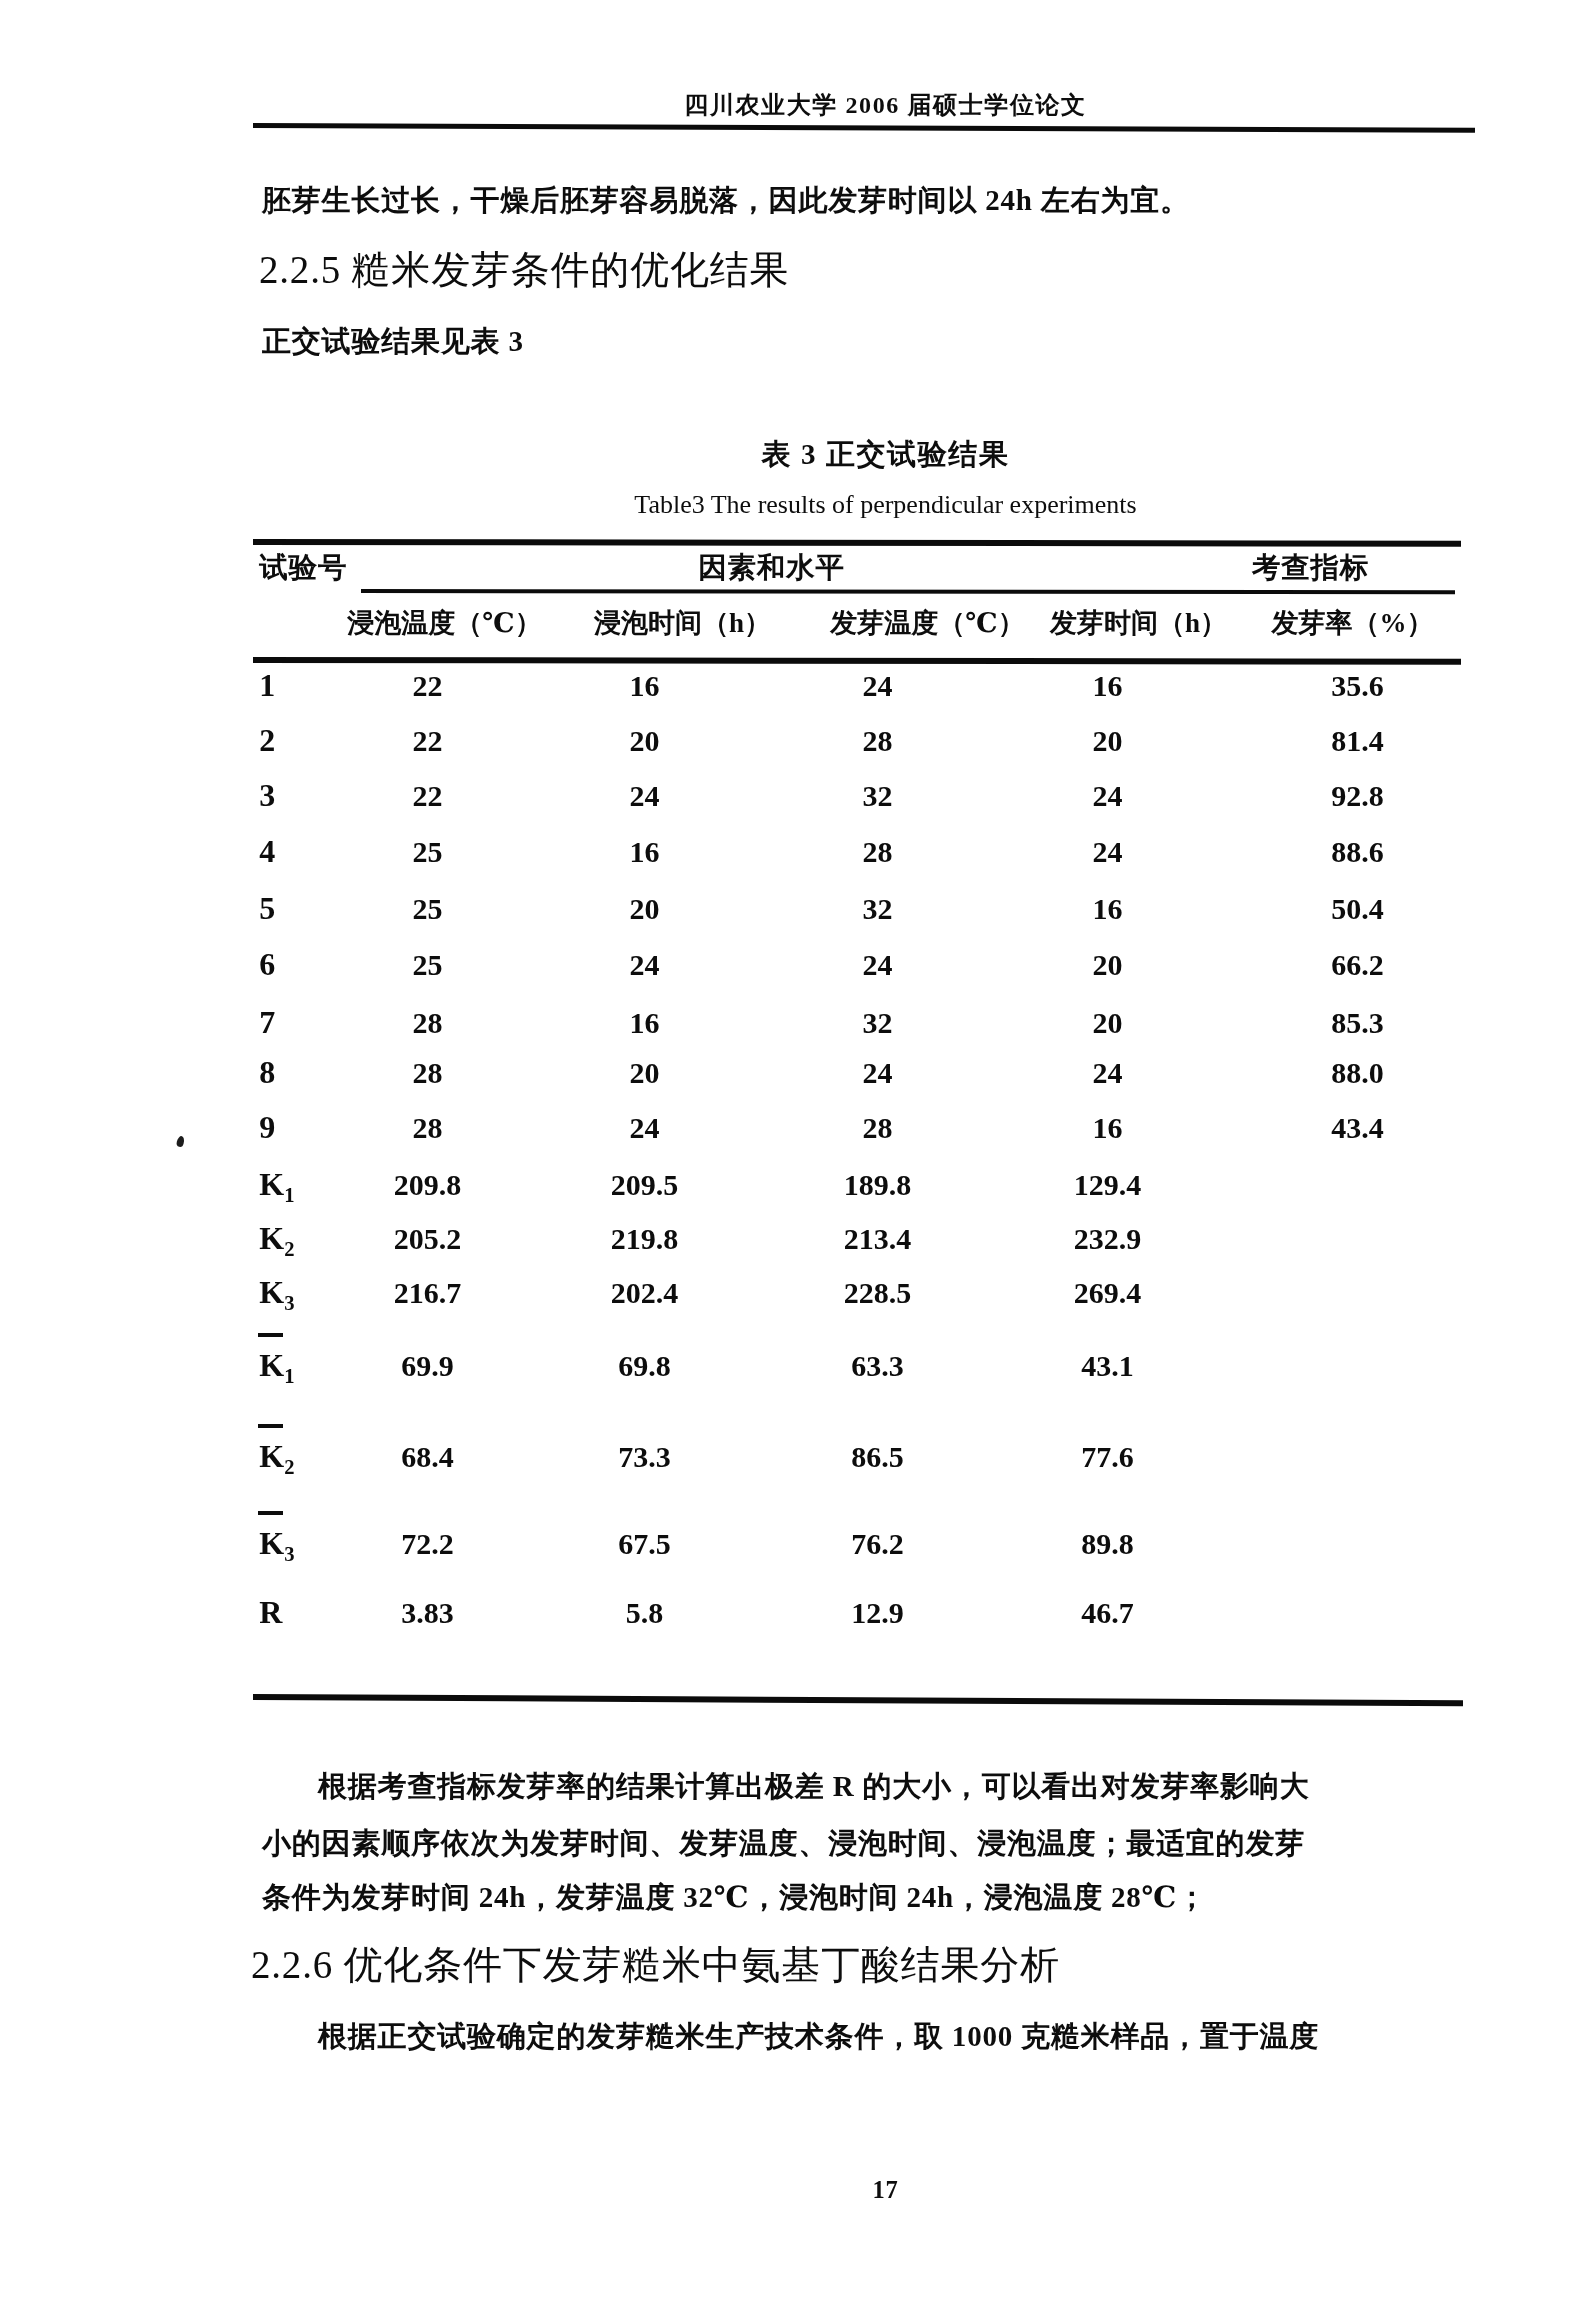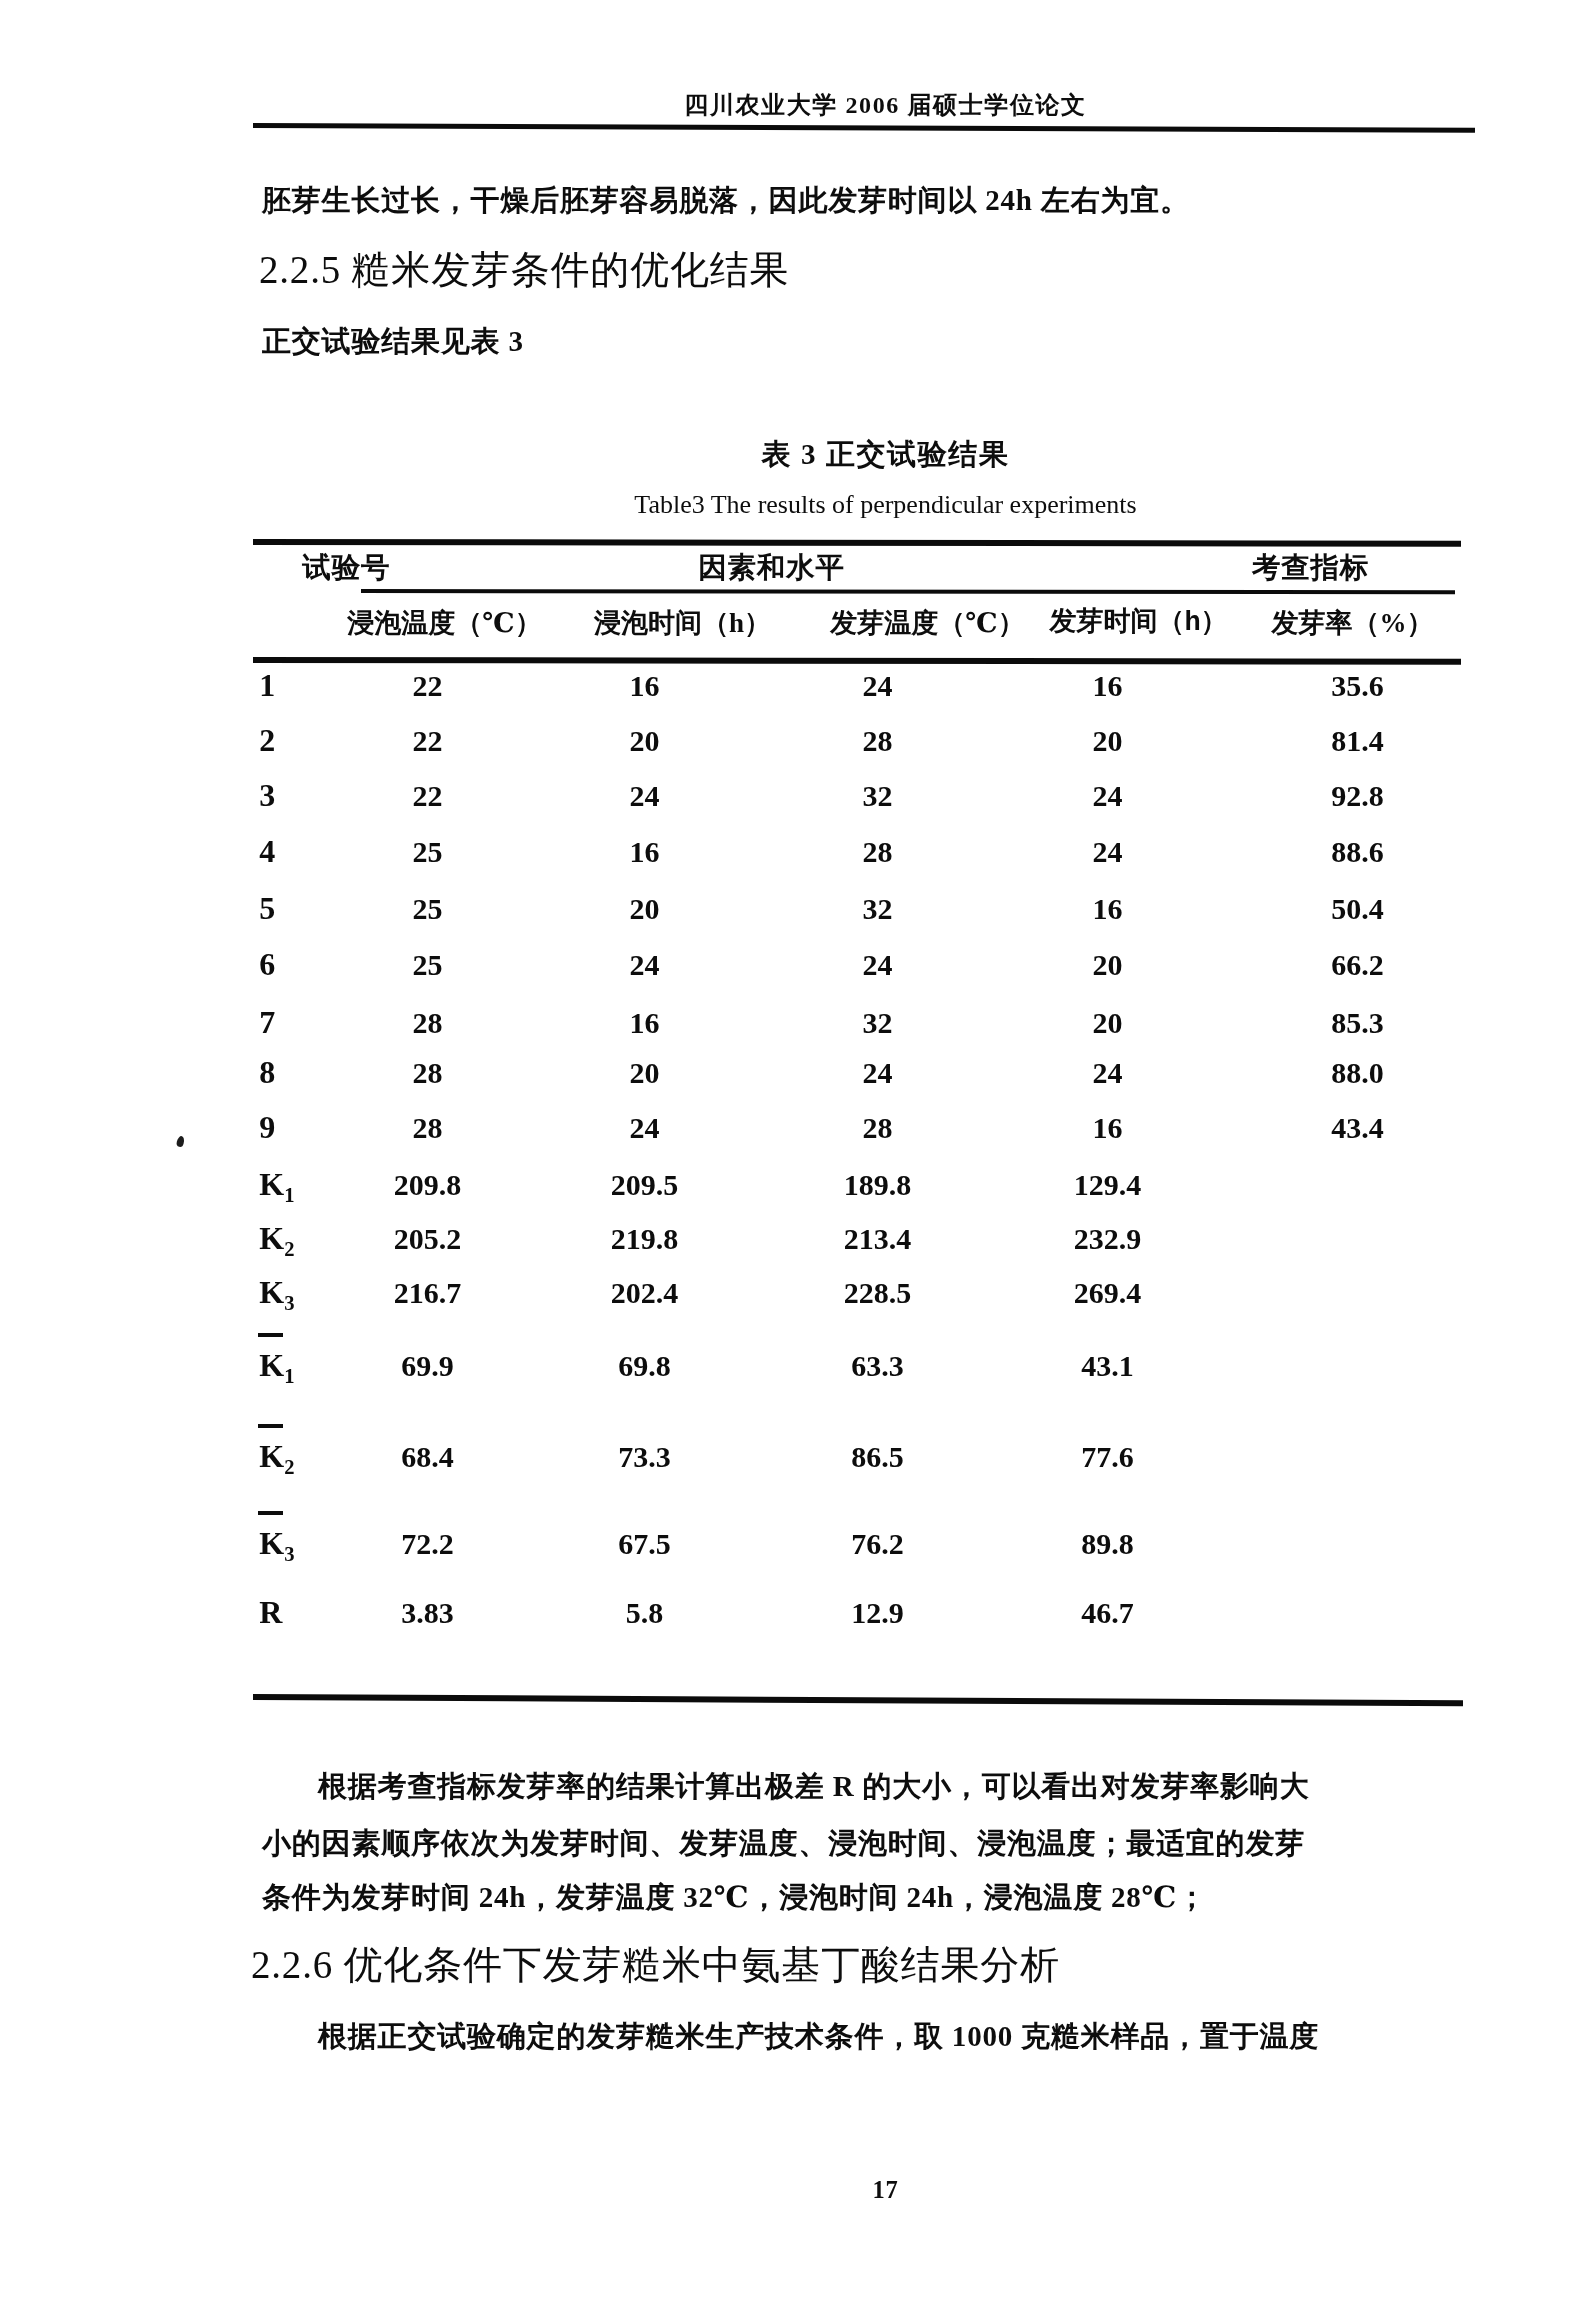--- a/index.html
+++ b/index.html
@@ -58,7 +58,7 @@
     <div class="rule" style="left:0;top:0;width:1208px;height:5.5px;transform:rotate(0.08deg);"></div>
 
     <div class="trow" style="top:4.7px;height:47px;">
-      <div class="hcell" style="left:6.3px;width:174px;text-align:center;">试验号</div>
+      <div class="hcell" style="left:6.3px;width:174px;text-align:left;">试验号</div>
       <div class="hcell" style="left:408px;width:221px;">因素和水平</div>
       <div class="hcell" style="left:947px;width:221px;">考查指标</div>
     </div>

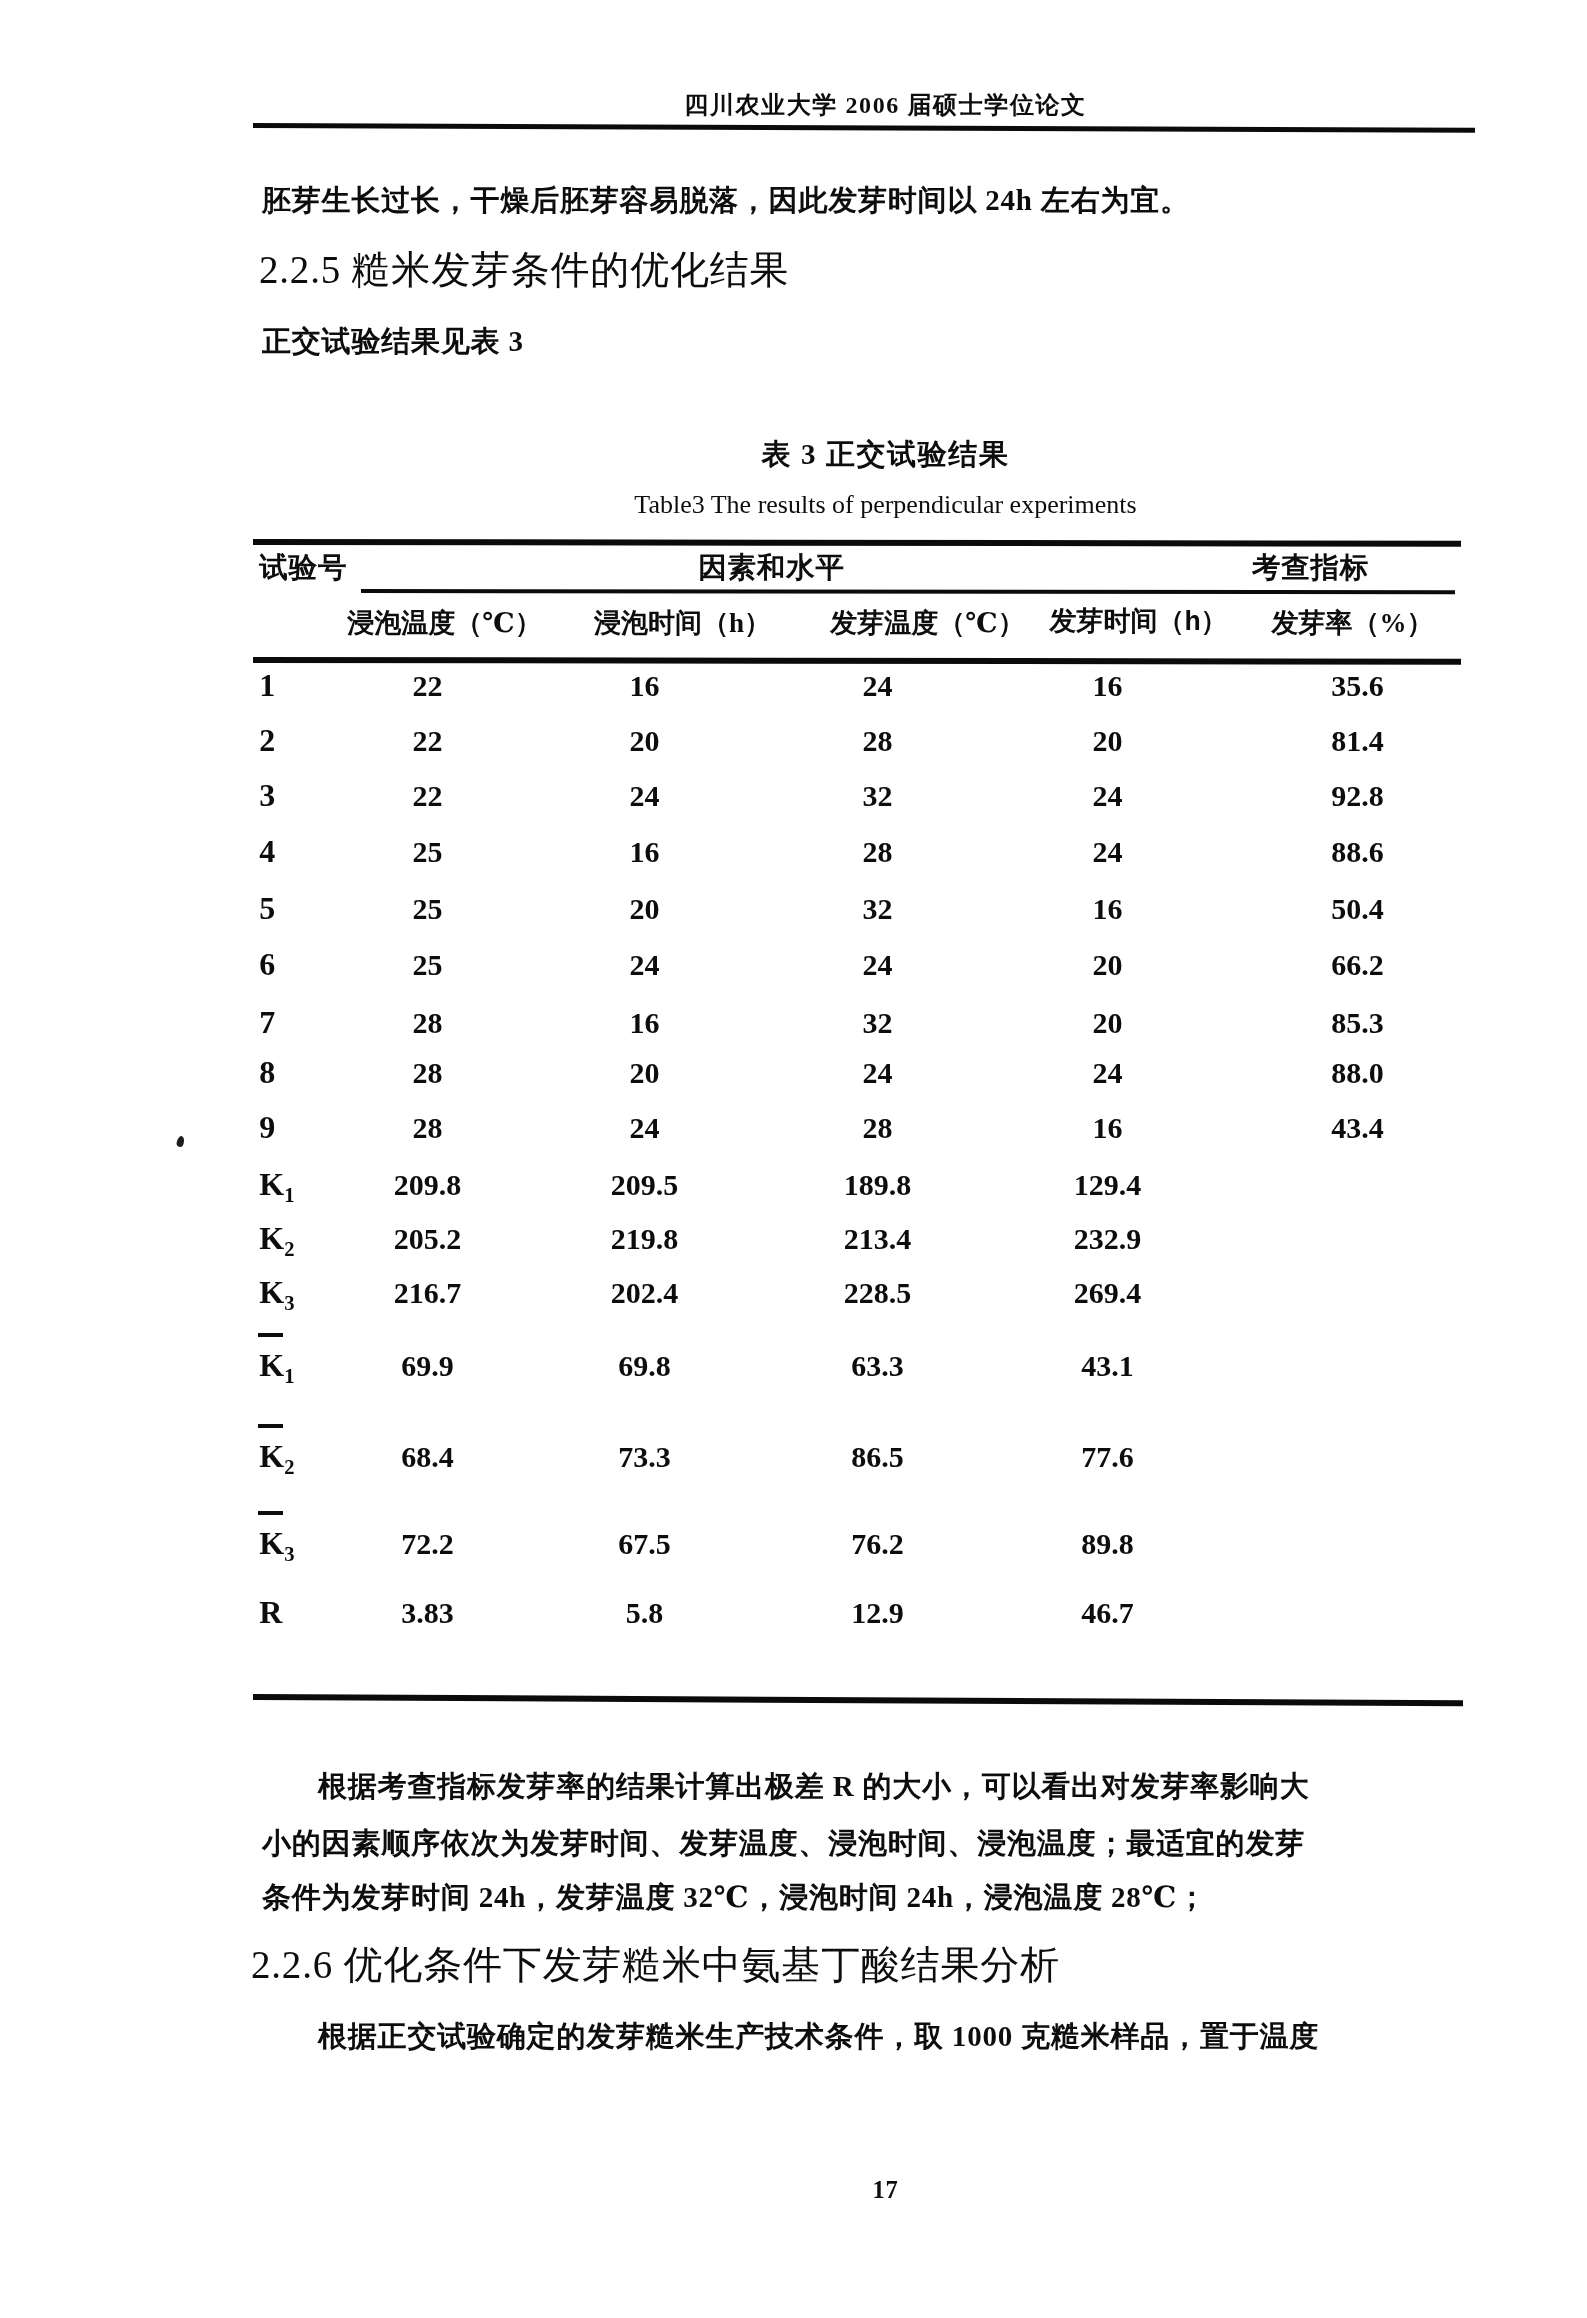--- a/index.html
+++ b/index.html
@@ -68,7 +68,7 @@
       <div class="shcell" style="left:73px;">浸泡温度（℃）</div>
       <div class="shcell" style="left:311px;">浸泡时间（h）</div>
       <div class="shcell" style="left:556px;">发芽温度（℃）</div>
-      <div class="shcell" style="left:767px;font-family:Liberation Mono, monospace;">发芽时间（h）</div>
+      <div class="shcell" style="left:767px;">发芽时间（h）</div>
       <div class="shcell" style="left:981px;">发芽率（%）</div>
     </div>
     <div class="rule" style="left:0;top:118px;width:1208px;height:5.5px;transform:rotate(0.08deg);"></div>

